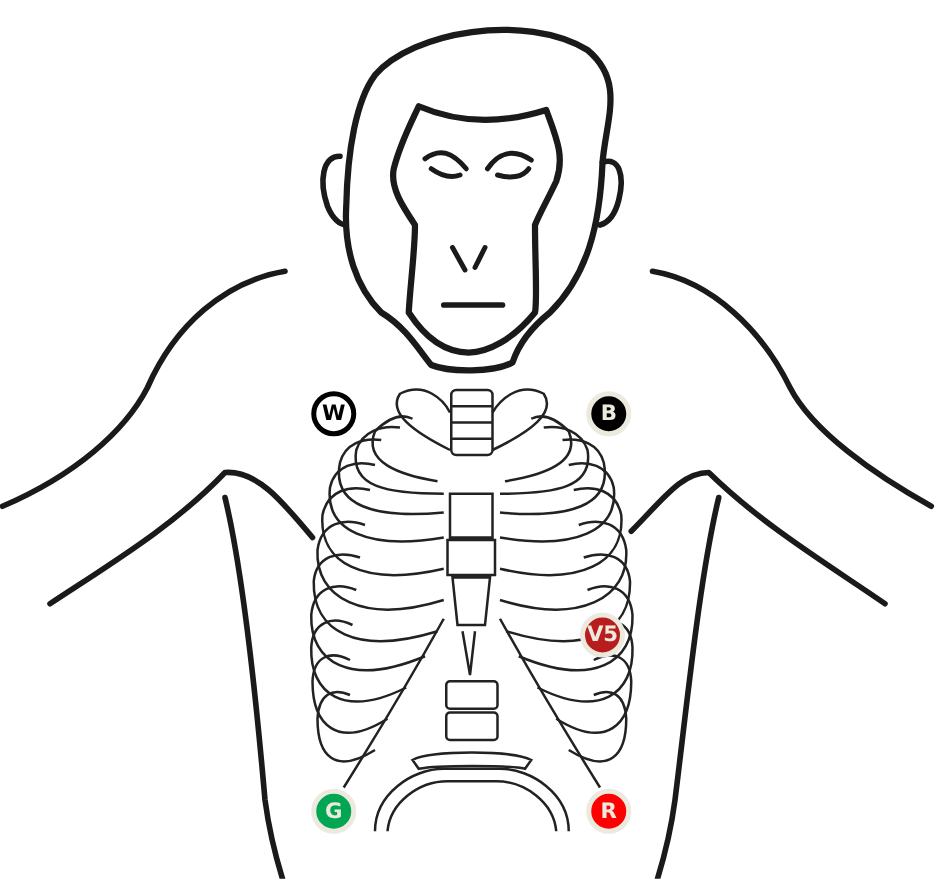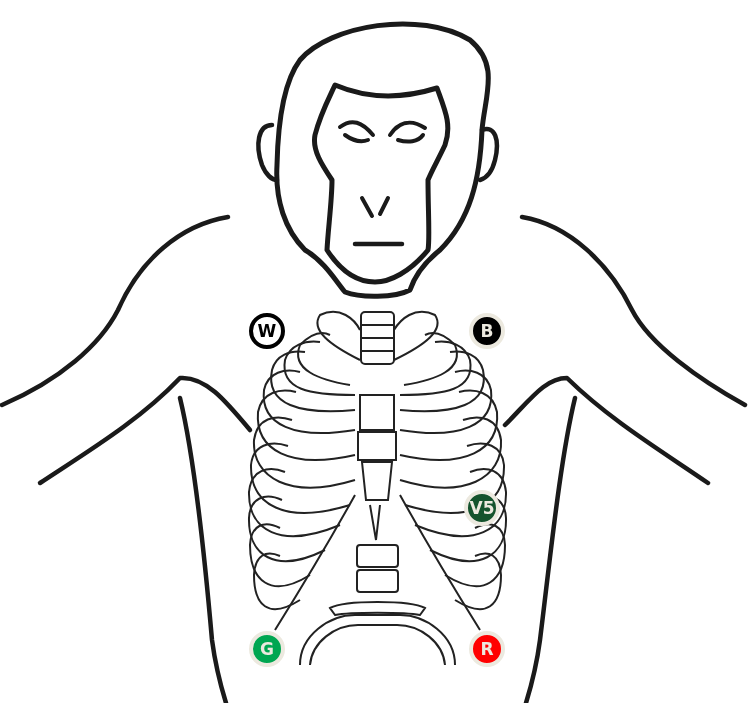--- a/index.html
+++ b/index.html
@@ -107,7 +107,7 @@
   <div class="electrode ring-light" style="left:469px; top:313px; background:#000000; color:#ece9df;">
     <span>B</span>
   </div>
-  <div class="electrode ring-light" style="left:464px; top:490px; background:#14532d; color:#ece9df;">
+  <div class="electrode ring-light" style="left:464px; top:490px; background:#b91c1c; color:#ece9df;">
     <span>V5</span>
   </div>
   <div class="electrode ring-light" style="left:249px; top:631px; background:#00a651; color:#ece9df;">

